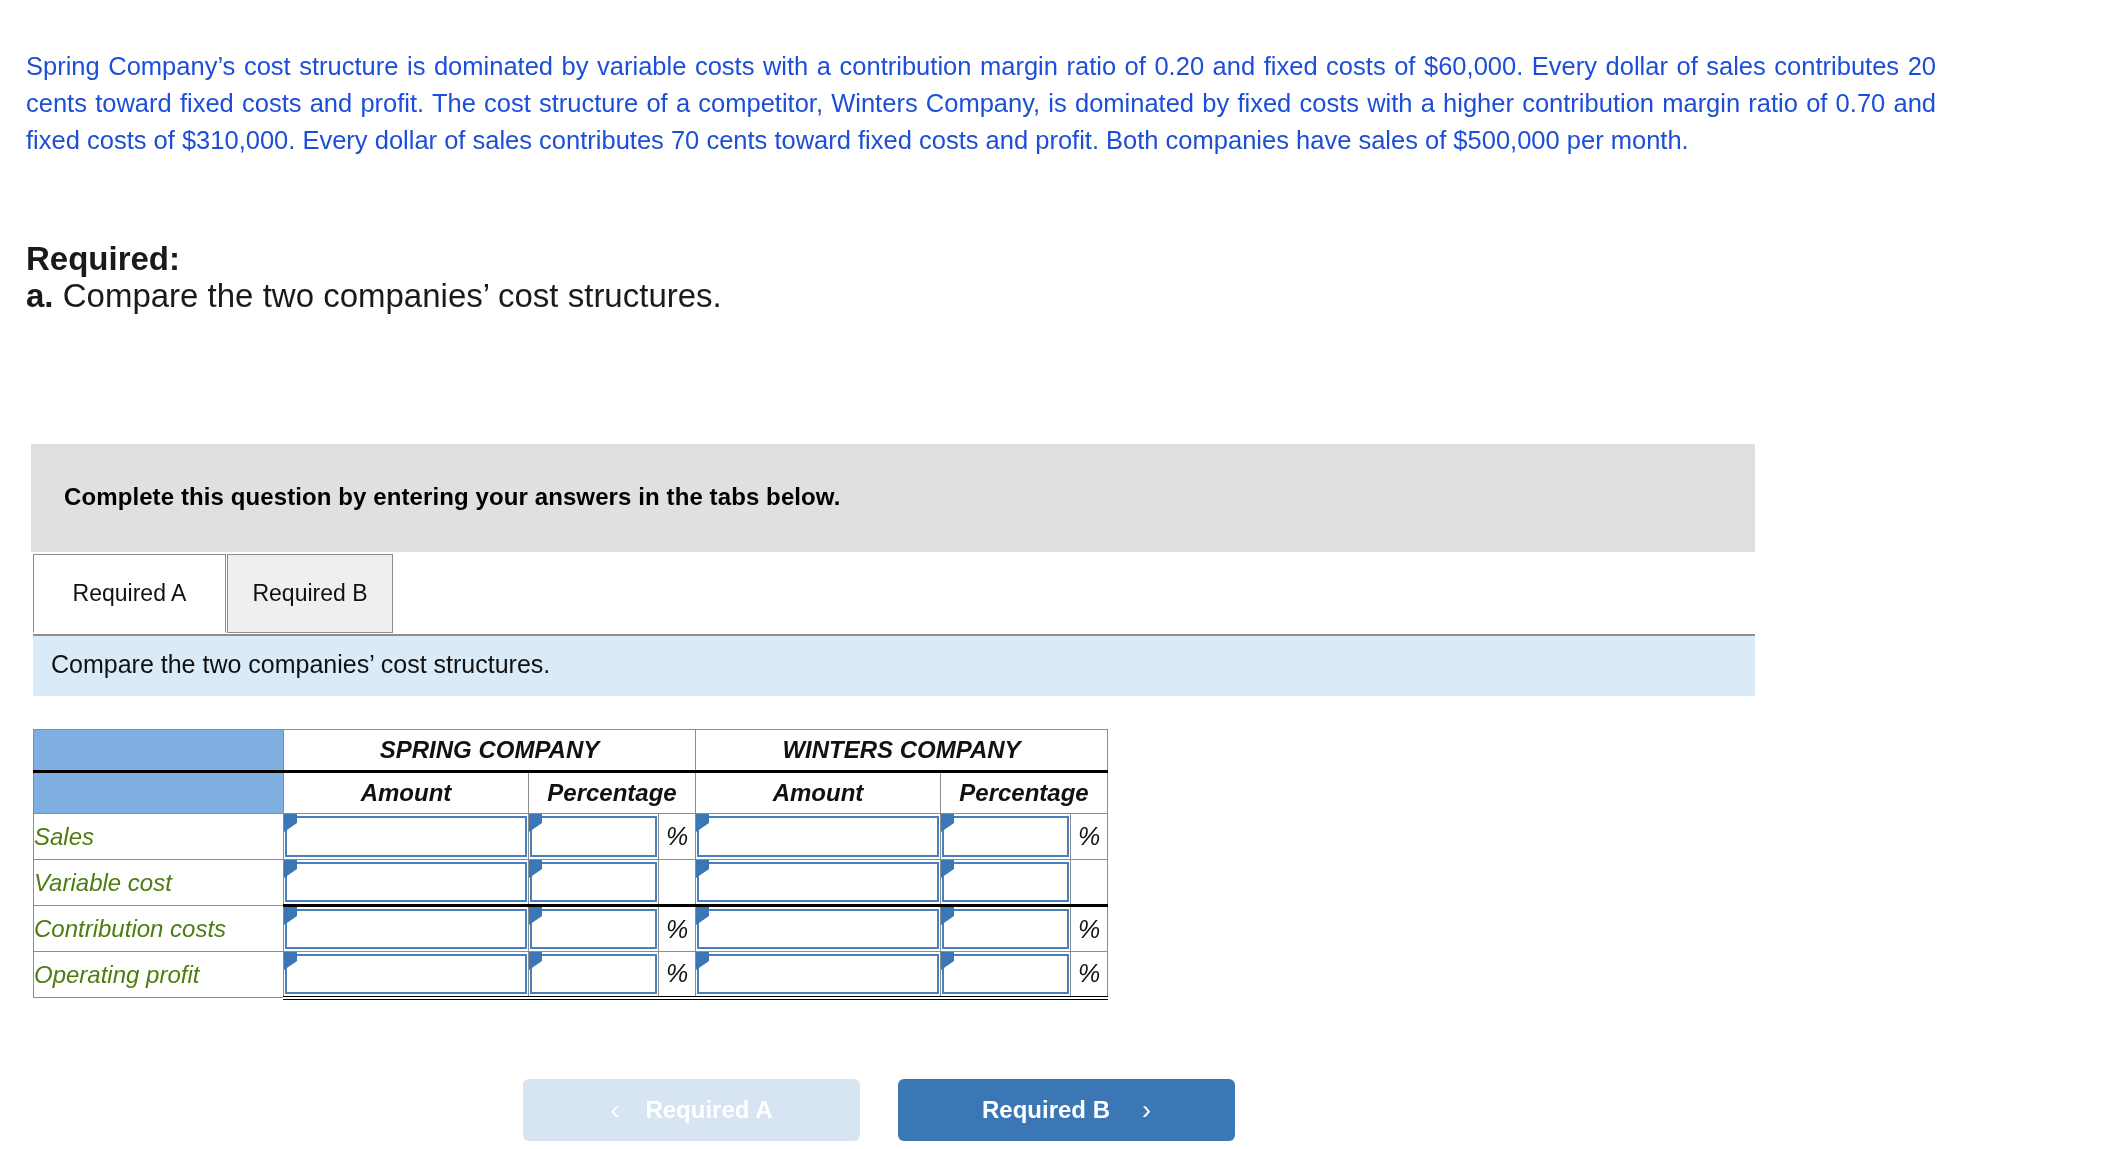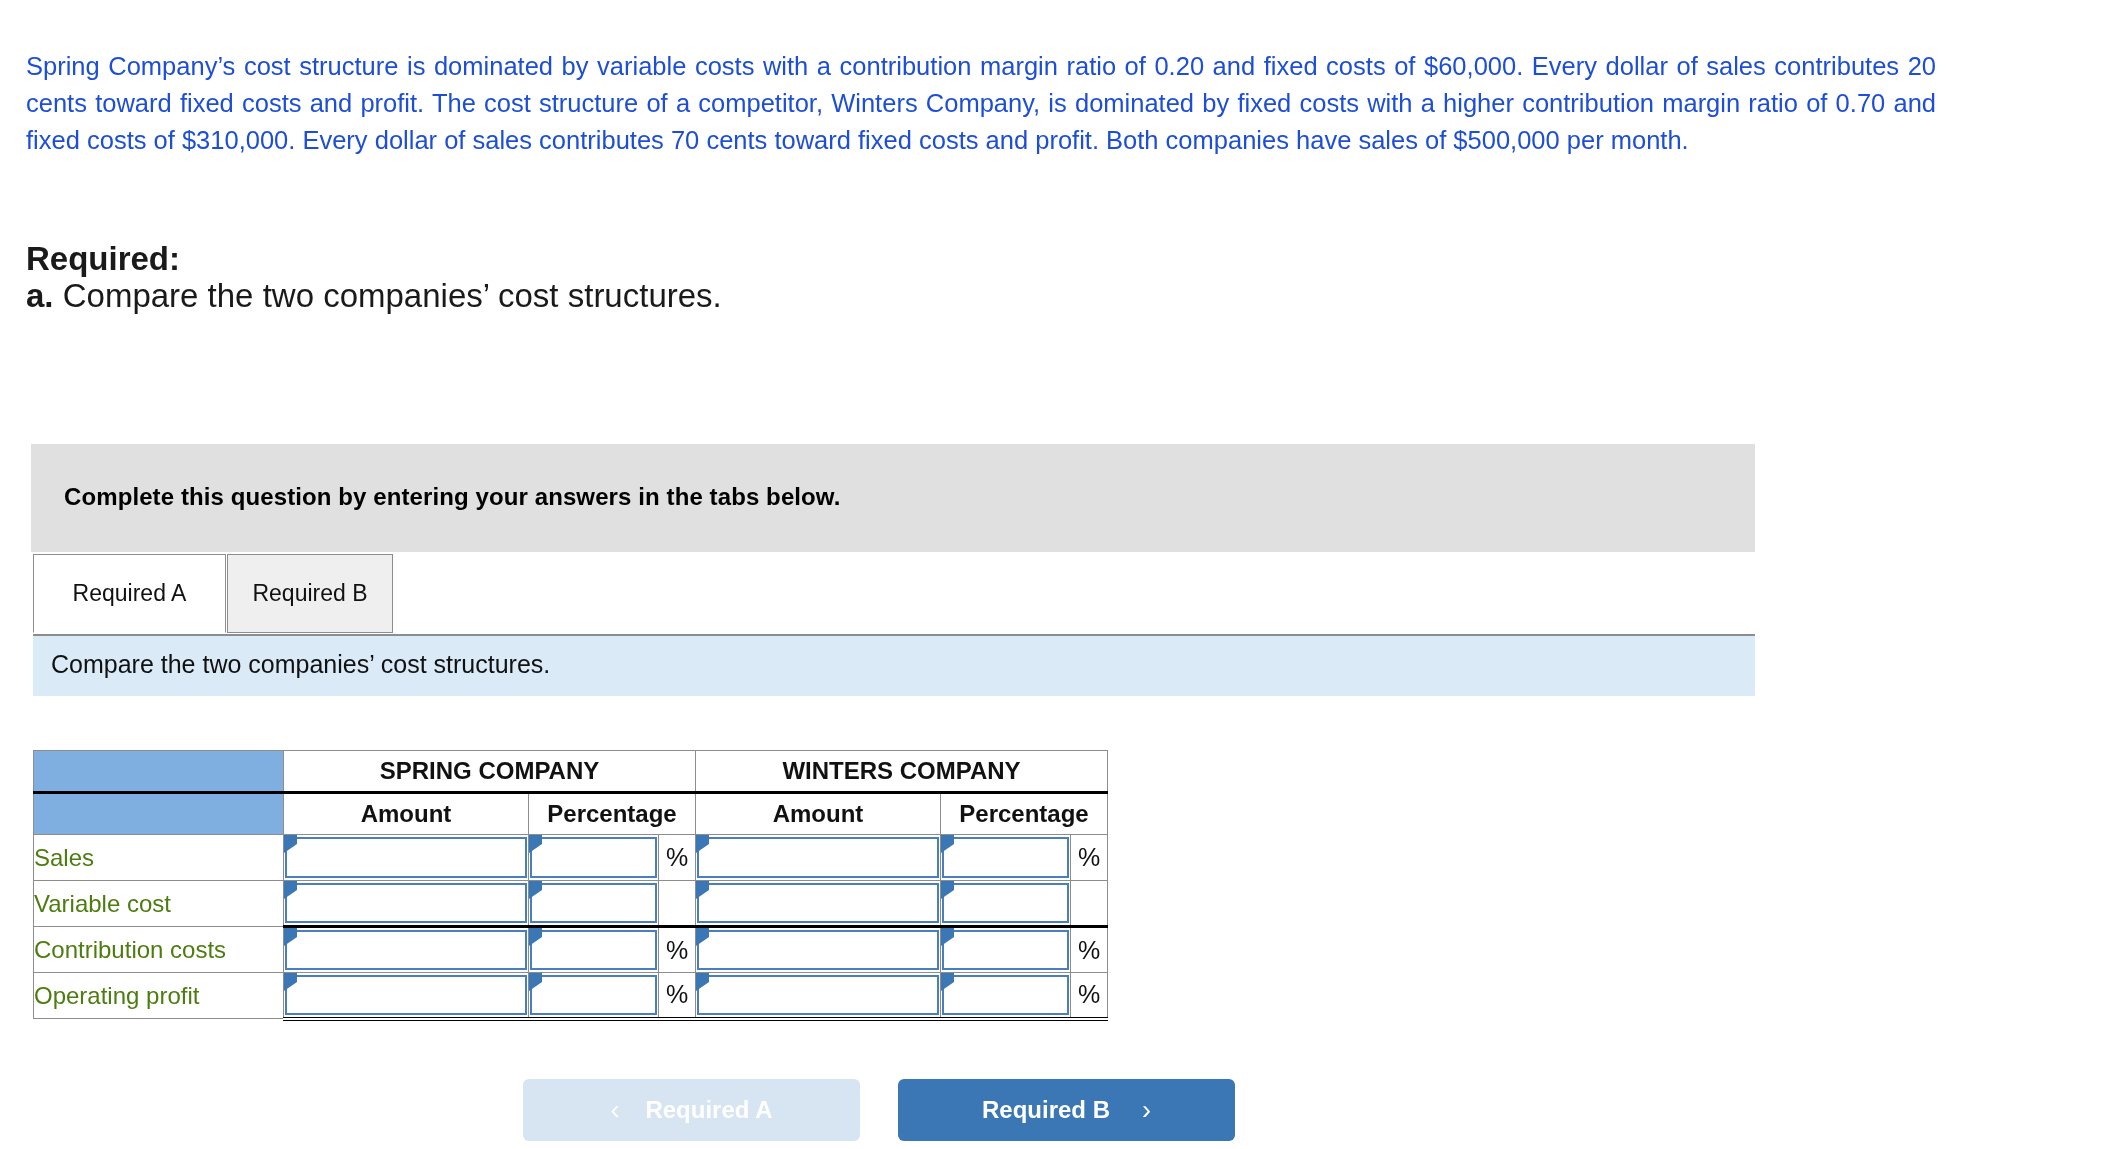--- a/index.html
+++ b/index.html
@@ -120,10 +120,11 @@
   .answer-table {
     position: absolute;
     left: 33px;
-    top: 750px;
+    top: 729px;
     border-collapse: collapse;
     table-layout: fixed;
     font-size: 23px;
+    font-style: italic;
   }
   .answer-table td {
     padding: 0;

